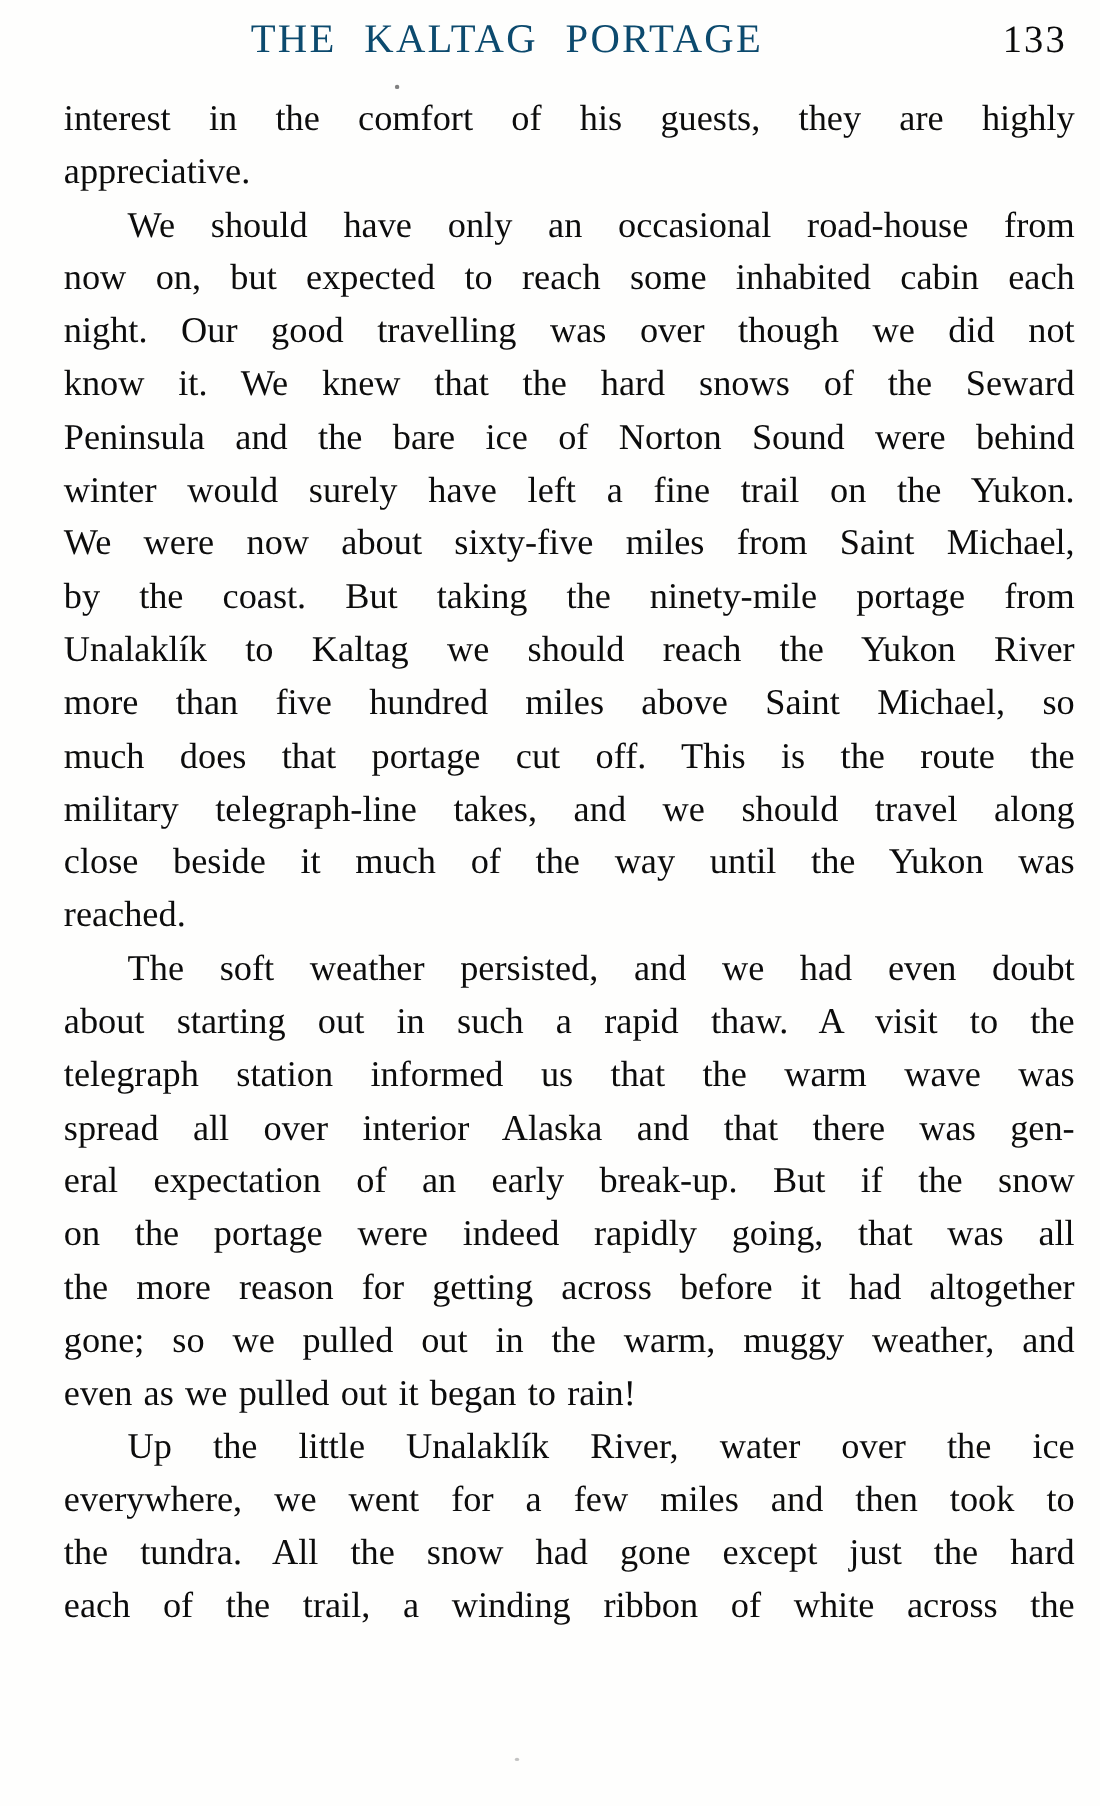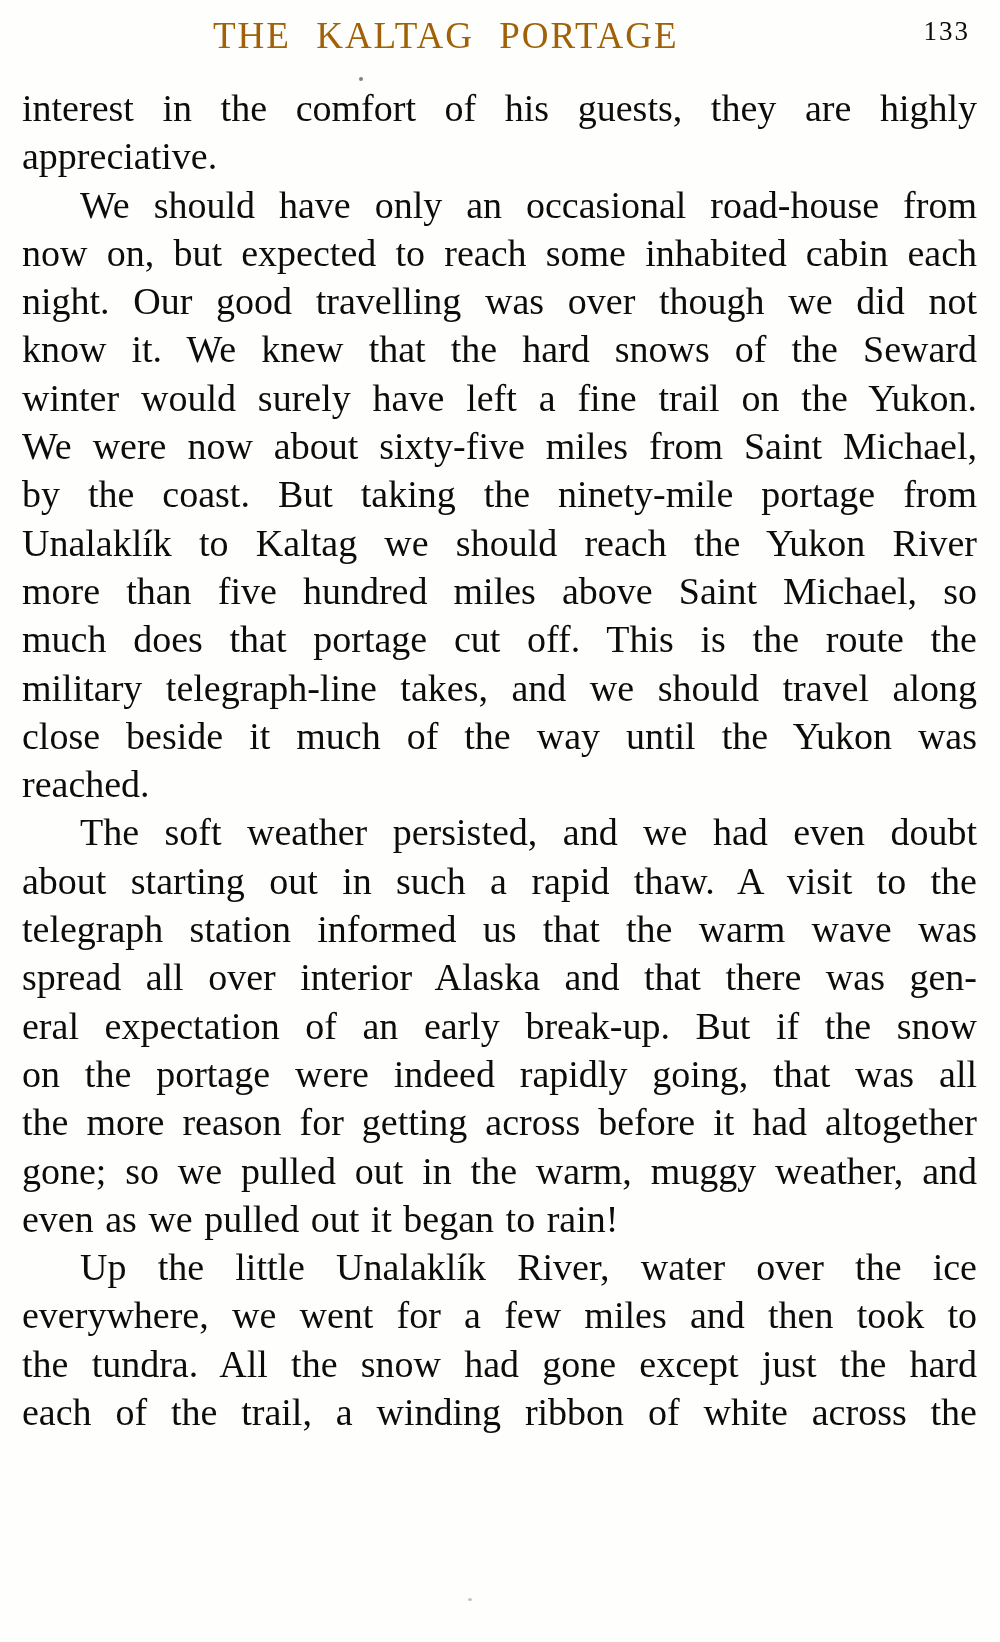--- a/index.html
+++ b/index.html
@@ -29,13 +29,13 @@
   }
   .header-title {
     position: absolute;
-    left: 191px;
+    left: 206px;
     top: 0;
     font-size: 37px;
     letter-spacing: 2px;
     word-spacing: 14px;
     white-space: nowrap;
-    color: #a16207;
+    color: #0c4a6e;
   }
   .page-number {
     position: absolute;

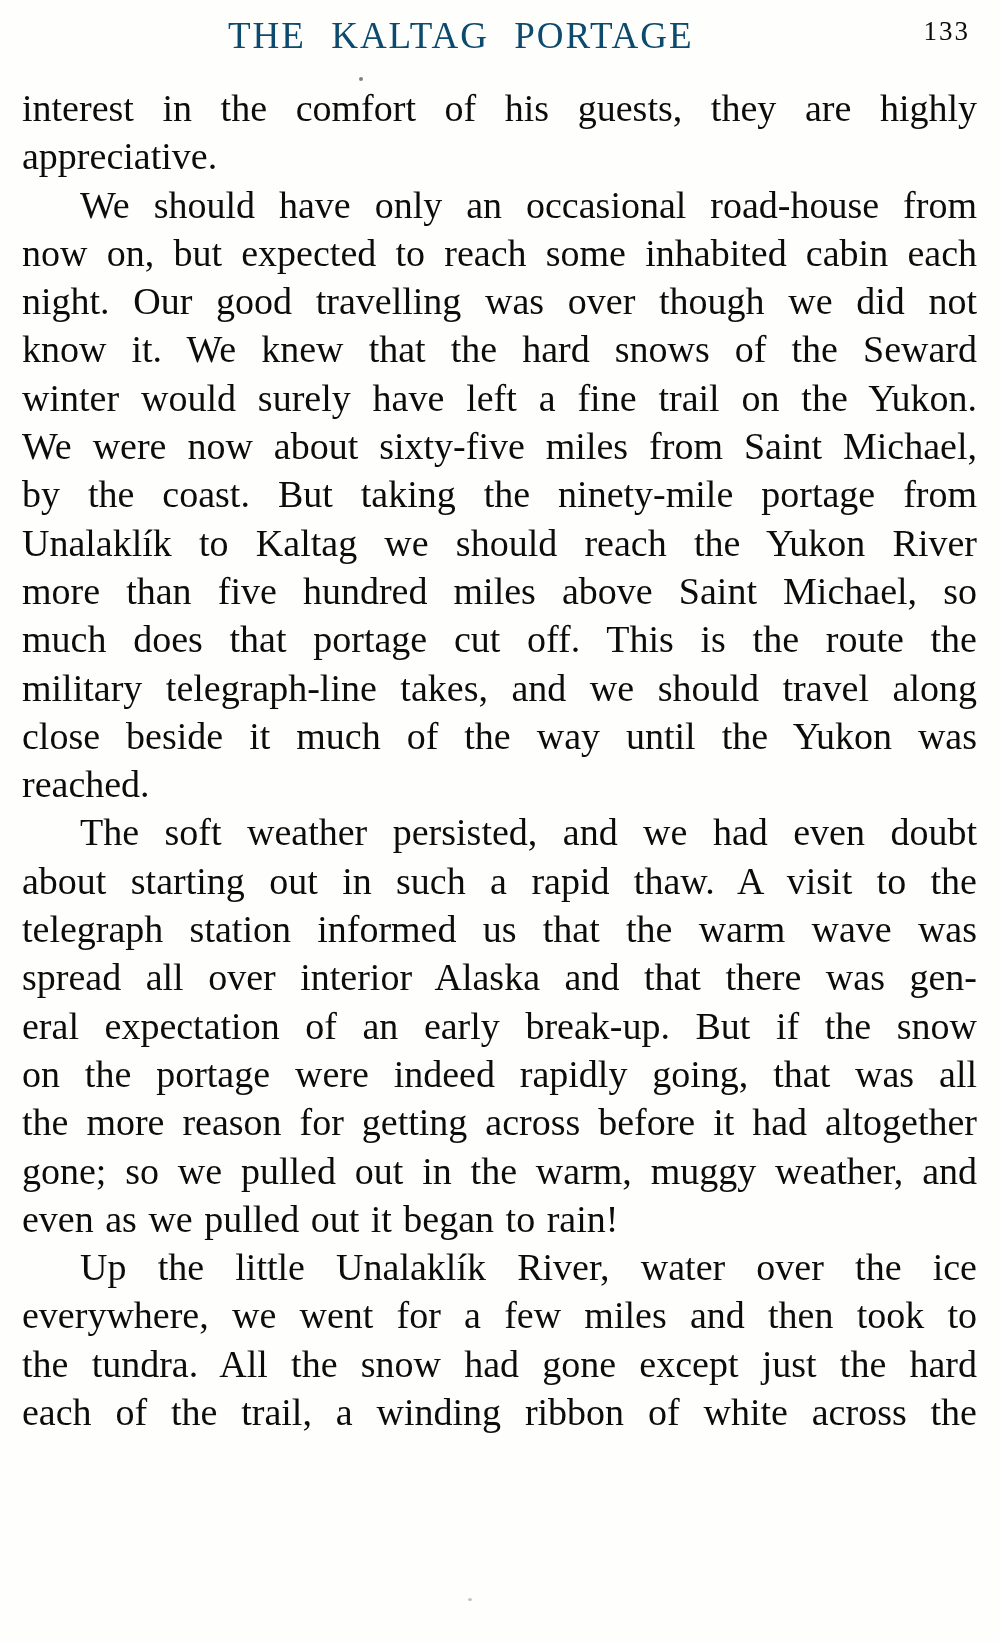--- a/index.html
+++ b/index.html
@@ -41,7 +41,7 @@
     position: absolute;
     right: 8px;
     top: 2px;
-    font-size: 27px;
+    font-size: 35px;
     letter-spacing: 2px;
     color: #0b0b0b;
   }

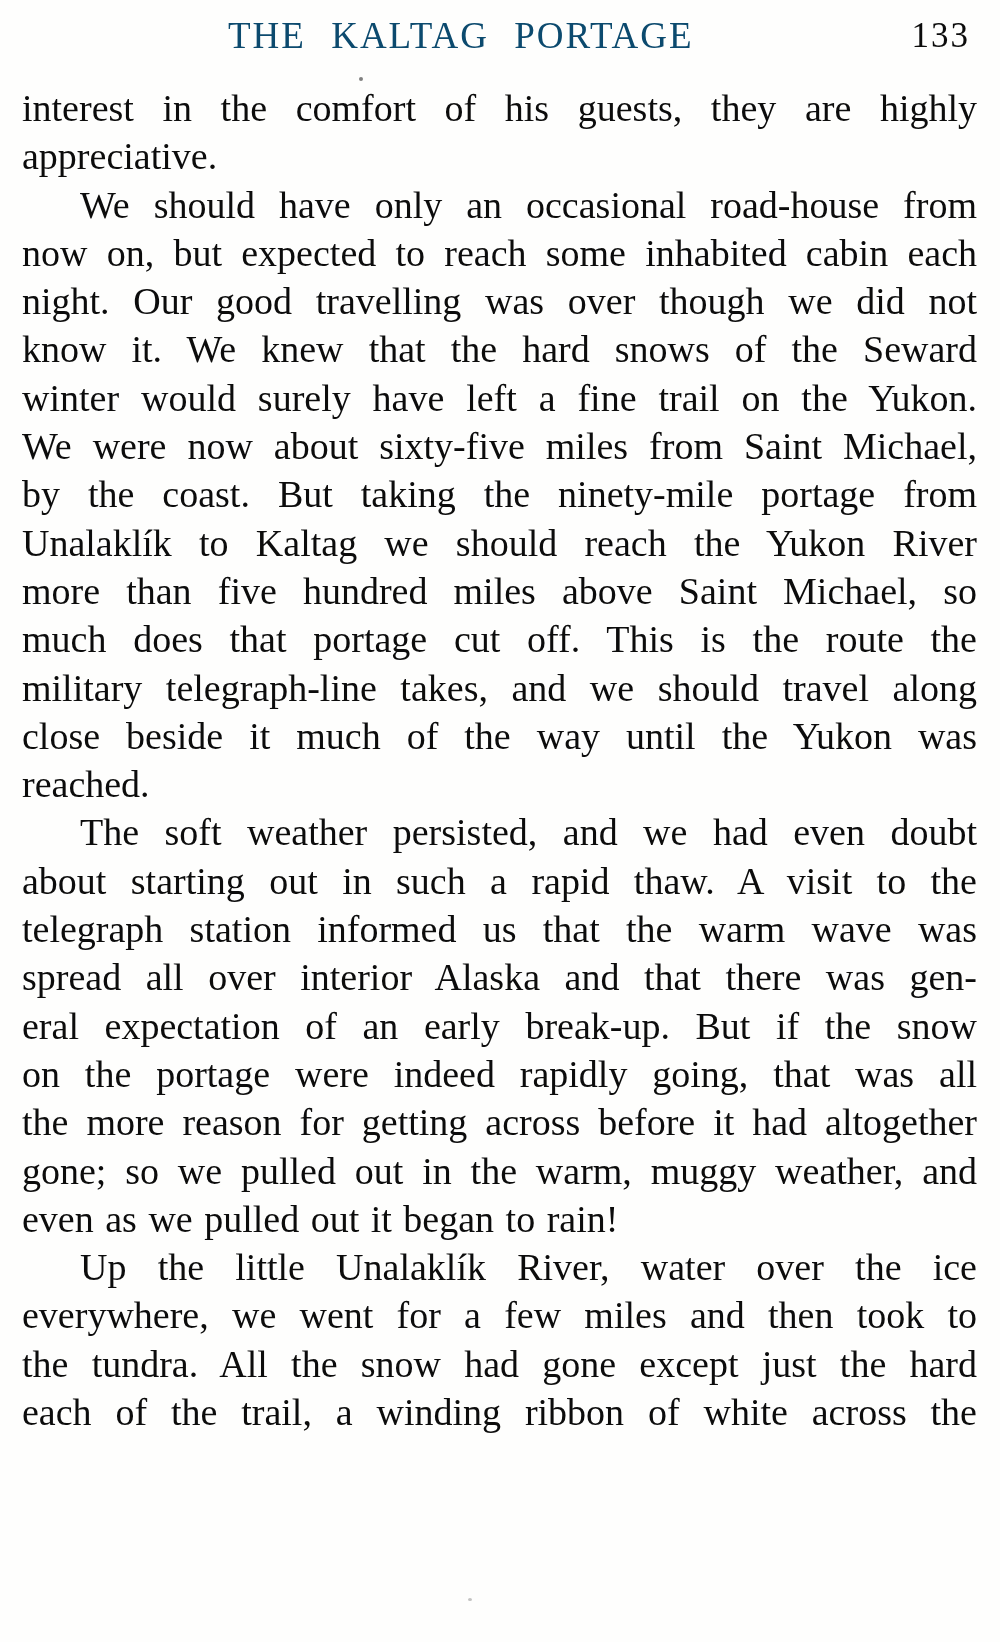--- a/index.html
+++ b/index.html
@@ -55,7 +55,7 @@
     margin: 0;
   }
   .line {
-    font-size: 38px;
+    font-size: 33px;
     line-height: 48.3px;
     height: 48.3px;
     text-align: justify;
@@ -63,6 +63,7 @@
     word-spacing: 2px;
     white-space: nowrap;
     overflow: visible;
+    margin-left: 36px;
   }
   .line.indent {
     padding-left: 58px;

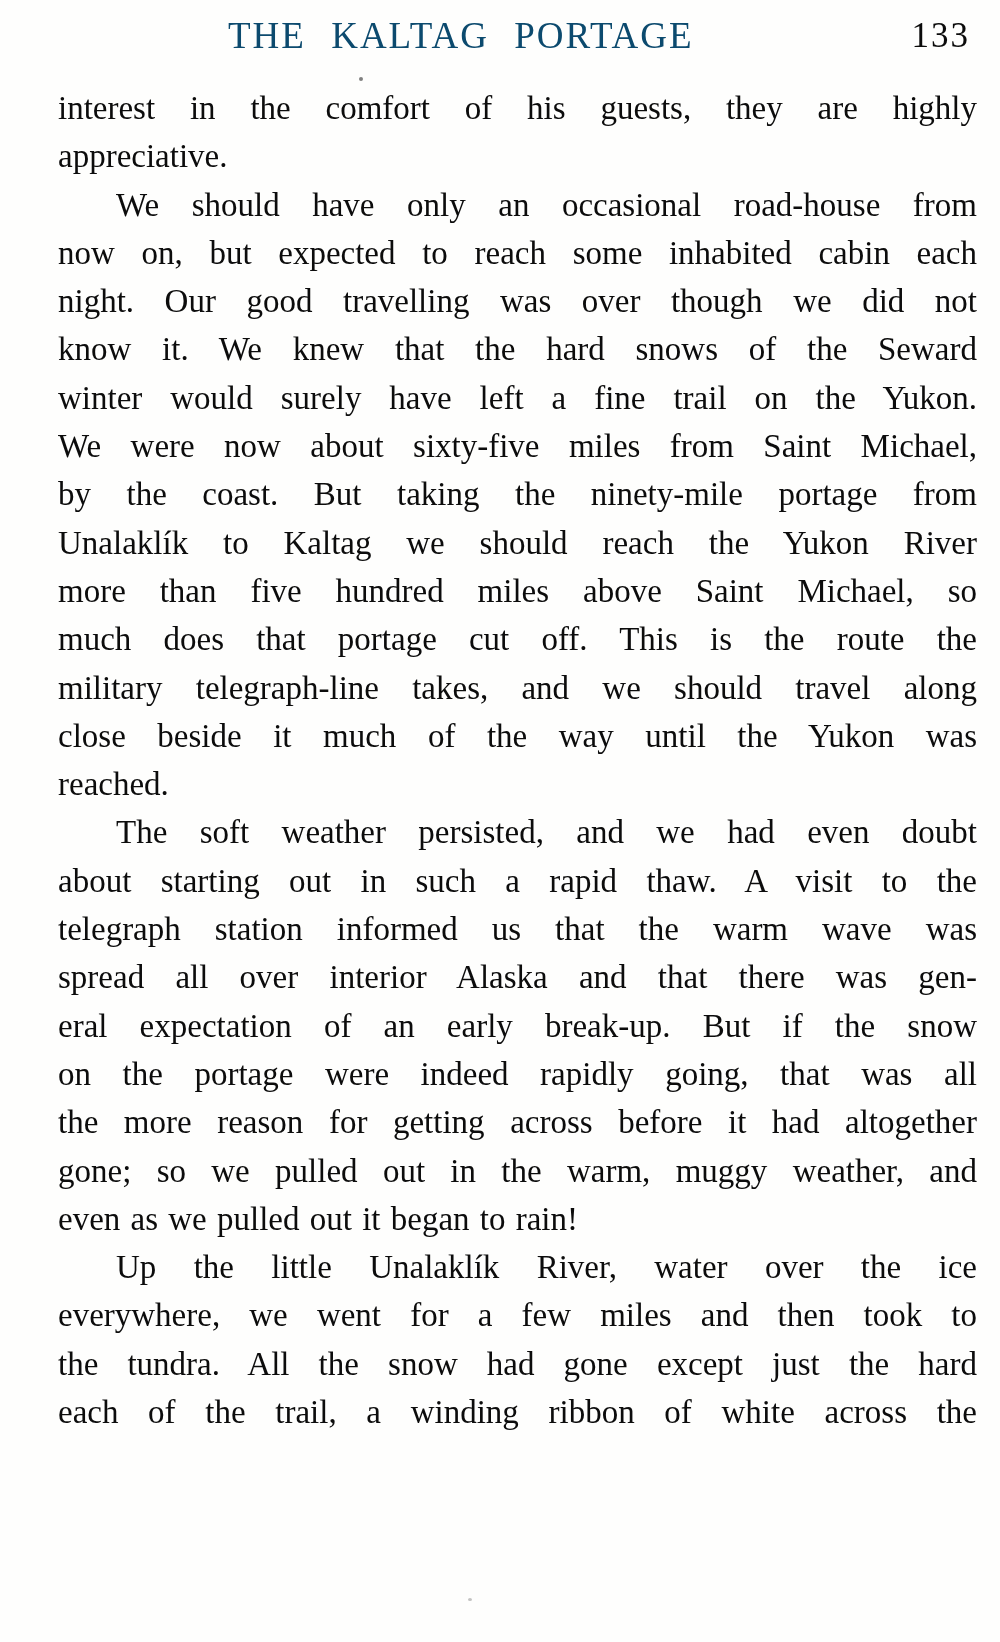--- a/index.html
+++ b/index.html
@@ -100,6 +100,7 @@
         <div class="line">now on, but expected to reach some inhabited cabin each</div>
         <div class="line">night. Our good travelling was over though we did not</div>
         <div class="line">know it. We knew that the hard snows of the Seward</div>
+        <div class="line">Peninsula and the bare ice of Norton Sound were behind</div>
         <div class="line">winter would surely have left a fine trail on the Yukon.</div>
         <div class="line">We were now about sixty-five miles from Saint Michael,</div>
         <div class="line">by the coast. But taking the ninety-mile portage from</div>

